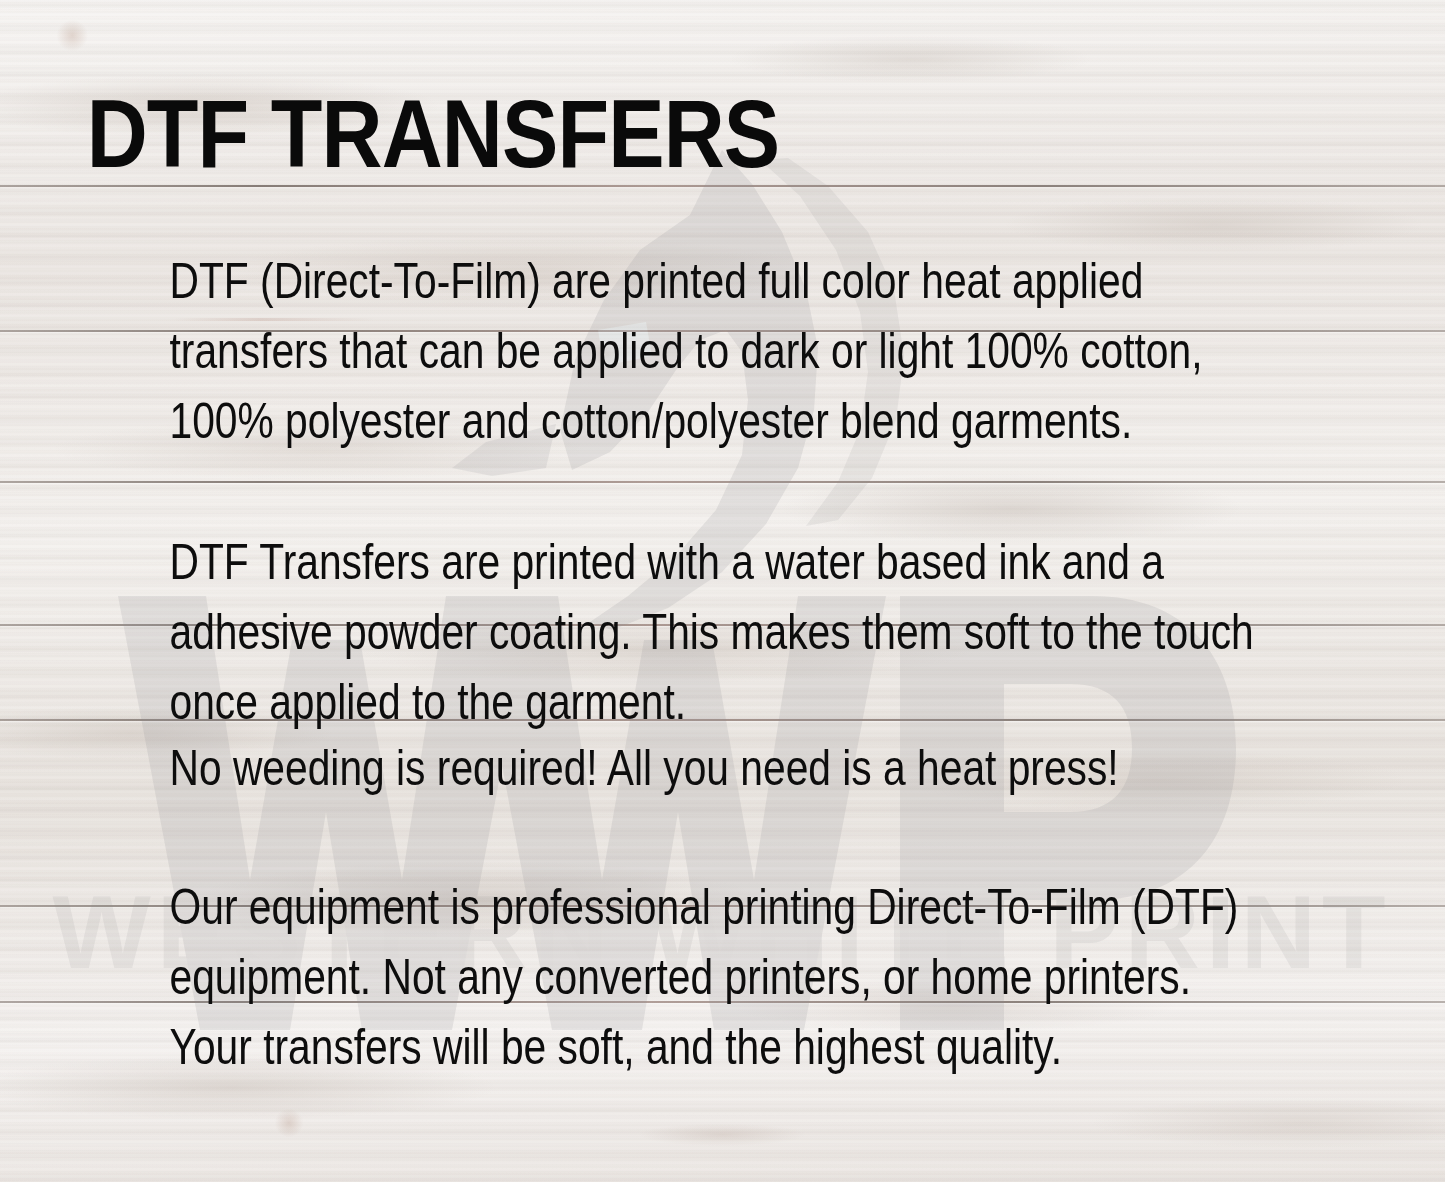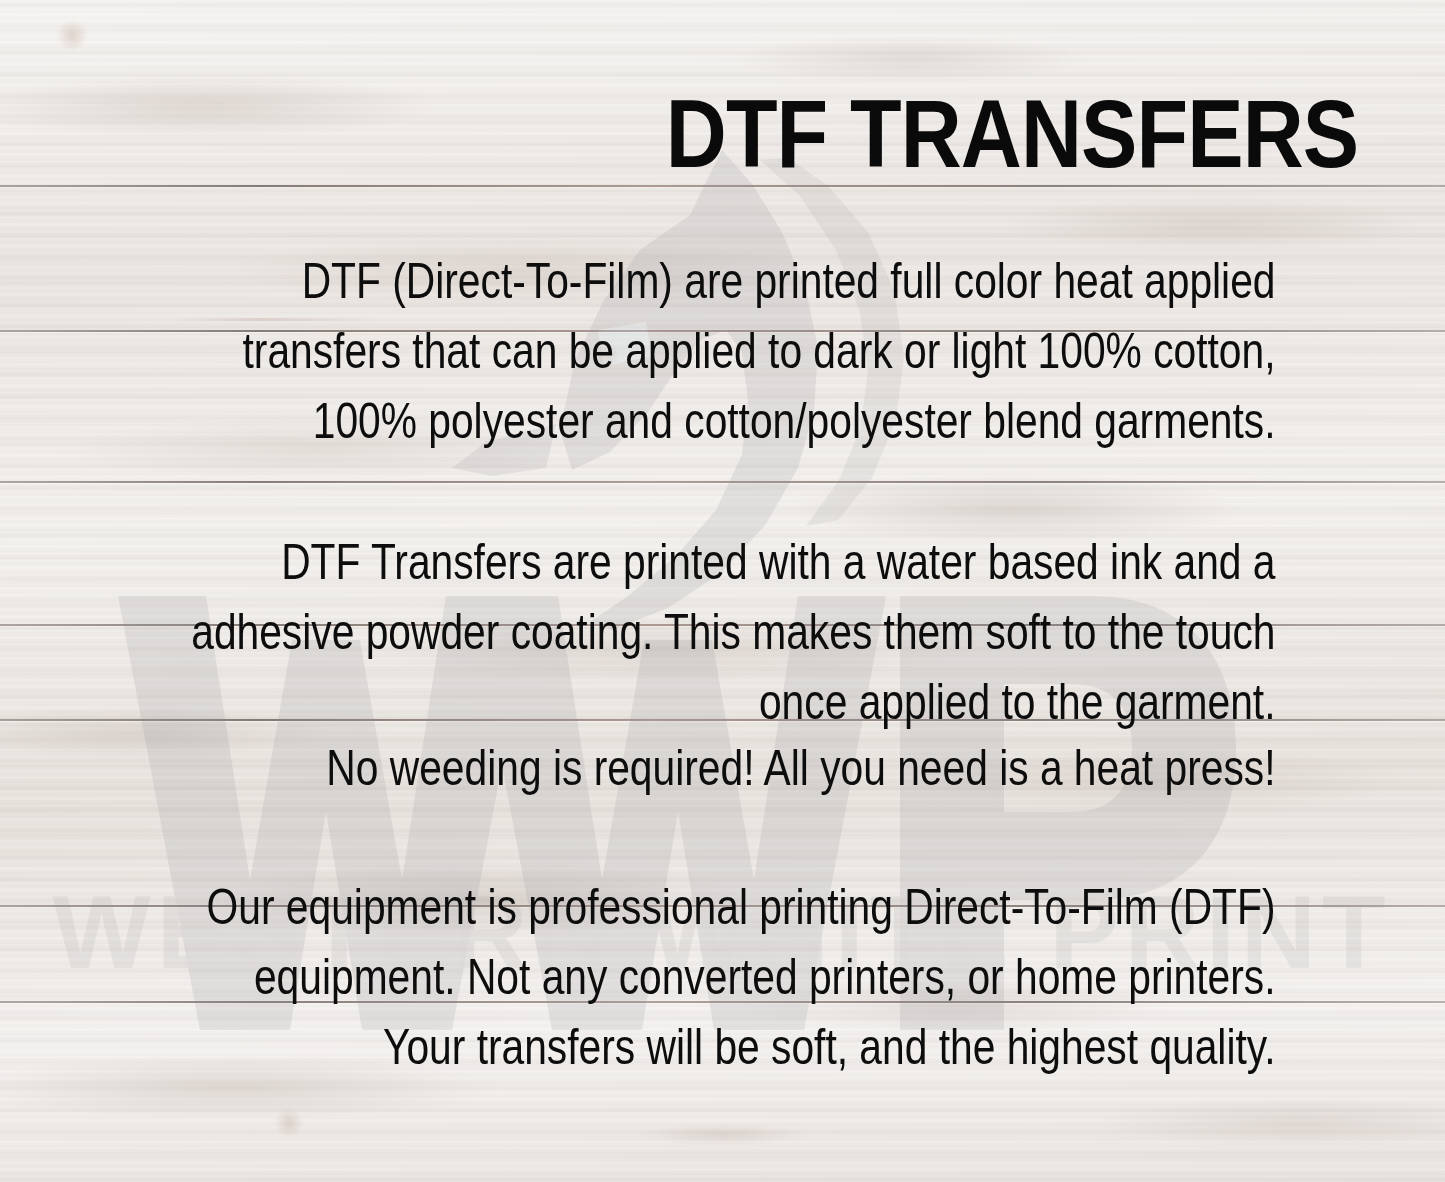--- a/index.html
+++ b/index.html
@@ -105,7 +105,7 @@
     position: absolute;
     inset: 0;
     color: #0a0a0a;
-    text-align: right;
+    text-align: left;
   }
   .title {
     position: absolute;

